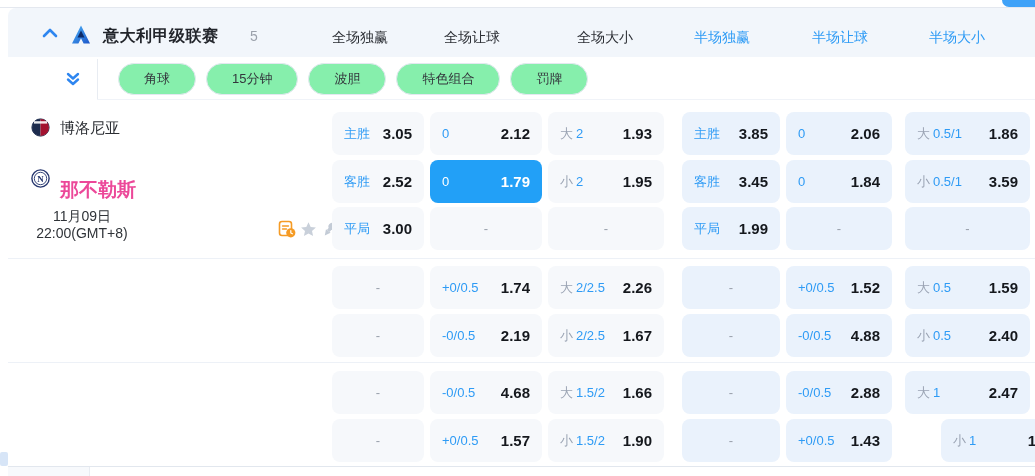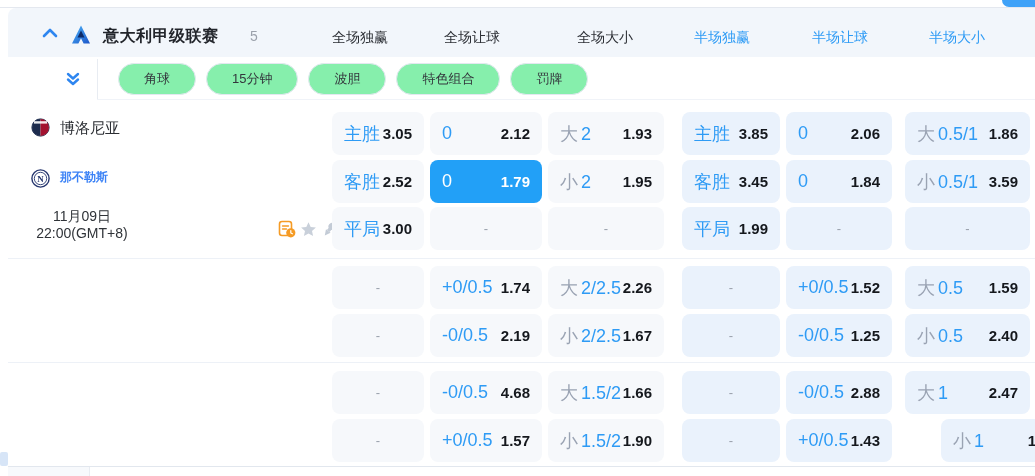--- a/index.html
+++ b/index.html
@@ -40,7 +40,7 @@
   .cell.half{background:#eaf2fc;}
   .cell.hl{background:#22a0f7;}
   .cell.empty{justify-content:center;cursor:default;}
-  .lblwrap{font-size:18px;color:#2e9bf5;white-space:nowrap;}
+  .lblwrap{font-size:13px;color:#2e9bf5;white-space:nowrap;}
   .pre{color:#9aa3b3;margin-right:3px;}
   .val{font-size:15px;font-weight:700;color:#15181d;}
   .hl .lblwrap,.hl .pre,.hl .val{color:#fff;}

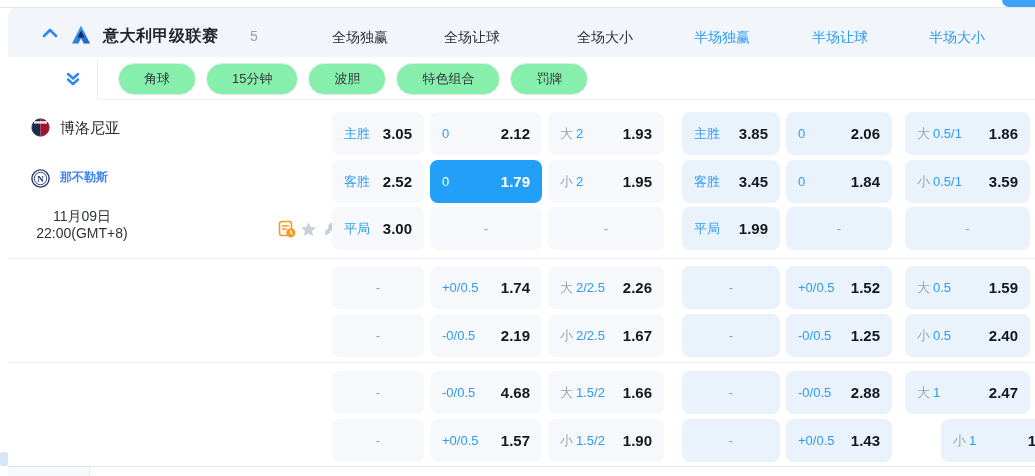--- a/index.html
+++ b/index.html
@@ -30,7 +30,7 @@
   
   .team-logo{position:absolute;width:19px;height:19px;}
   .team-name{position:absolute;font-size:15px;color:#2b2e33;}
-  .team-name.away{color:#3b82f6;font-weight:700;font-size:12px;}
+  .team-name.away{color:#ec4899;font-weight:700;font-size:19px;margin-top:8px;}
   .datebox{position:absolute;left:16px;top:208px;width:132px;text-align:center;font-size:14px;color:#2f3338;line-height:17px;}
   .meta{position:absolute;left:233px;top:220px;display:flex;align-items:center;gap:4px;padding-left:45px;}
   .meta .cnt{font-size:14px;color:#5f7090;margin-left:2px;cursor:pointer;}

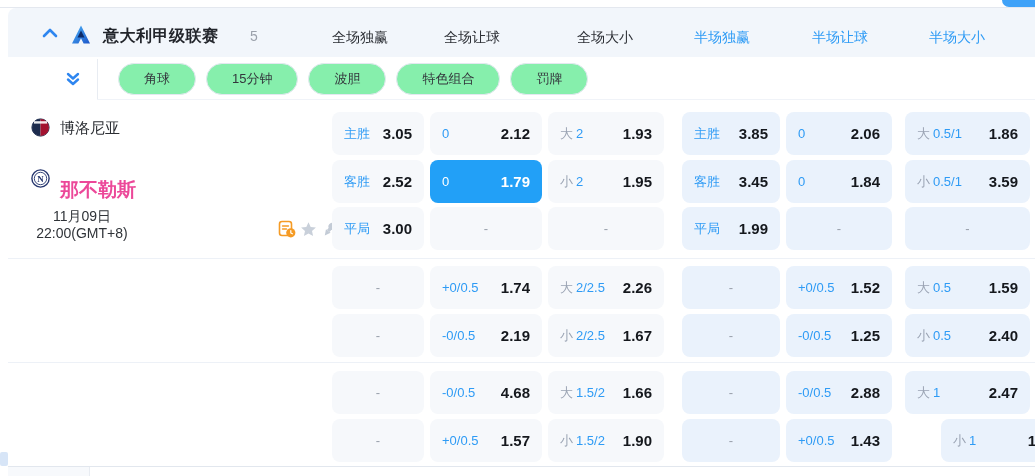--- a/index.html
+++ b/index.html
@@ -257,7 +257,7 @@
       </div>
       <div class="cell half" style="left: 786px; width: 106px; top: 314px;">
         <span class="lblwrap">-0/0.5</span>
-        <span class="val">1.25</span>
+        <span class="val">4.88</span>
       </div>
       <div class="cell half" style="left: 905px; width: 125px; top: 314px;">
         <span class="lblwrap"><span class="pre">小</span>0.5</span>

